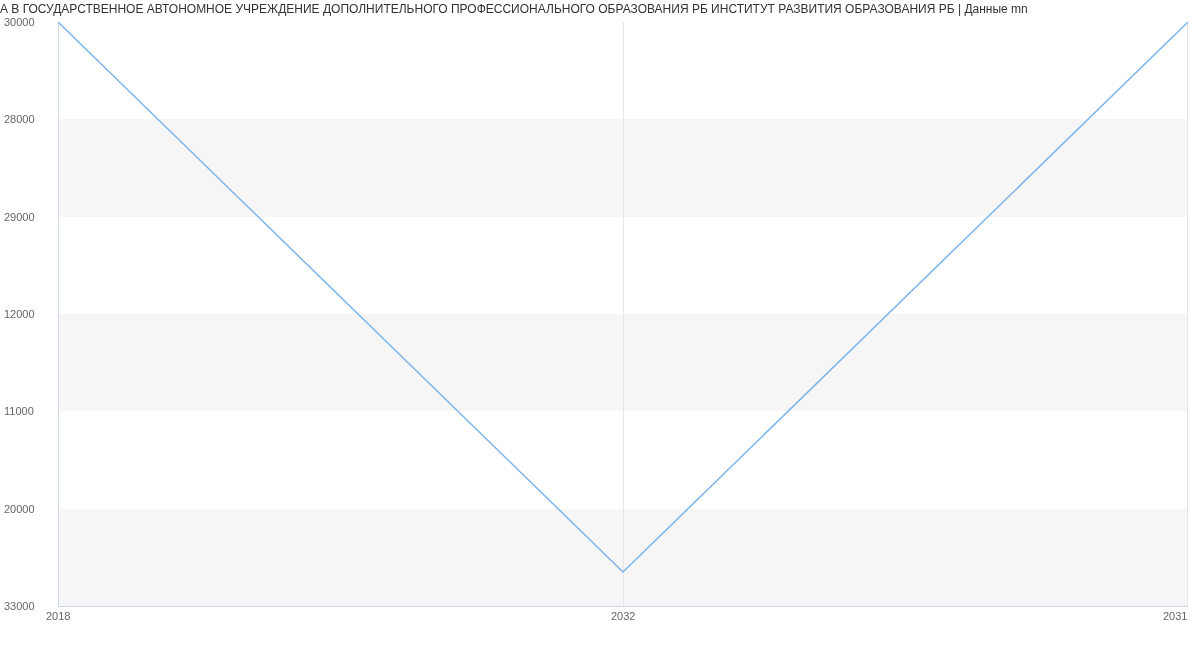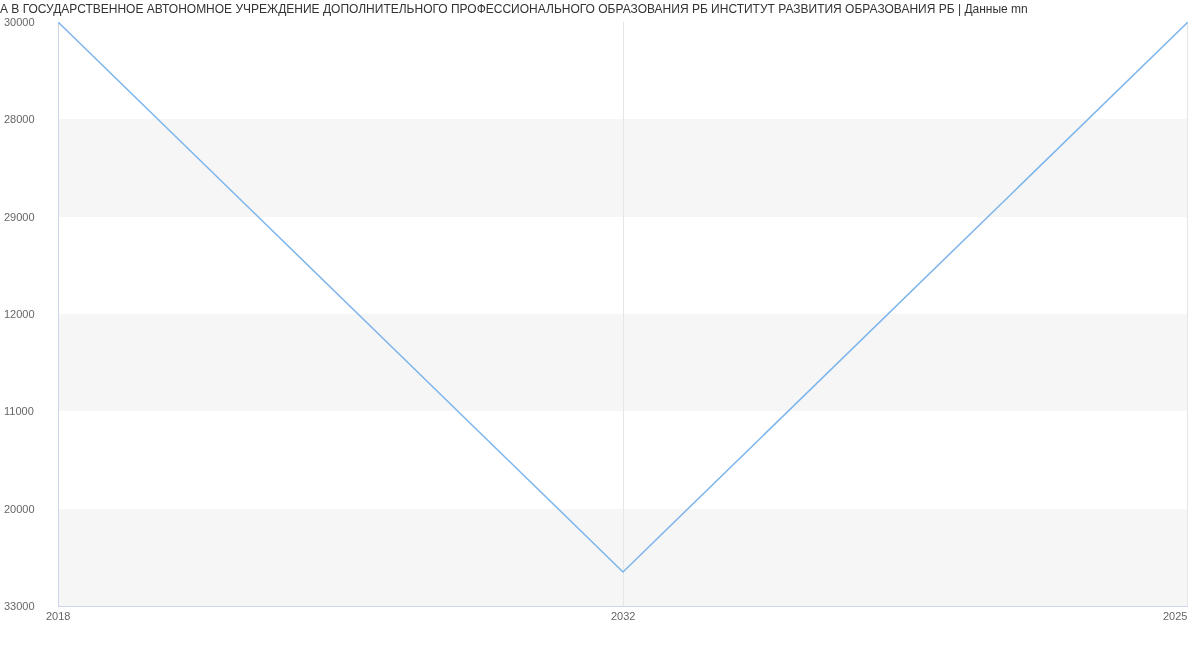--- a/index.html
+++ b/index.html
@@ -46,7 +46,7 @@
 
   <div class="xlabel" style="left:46px">2018</div>
   <div class="xlabel" style="left:611px">2032</div>
-  <div class="xlabel" style="left:1163px">2025</div>
+  <div class="xlabel" style="left:1163px">2031</div>
 </div>
 
 </body></html>

